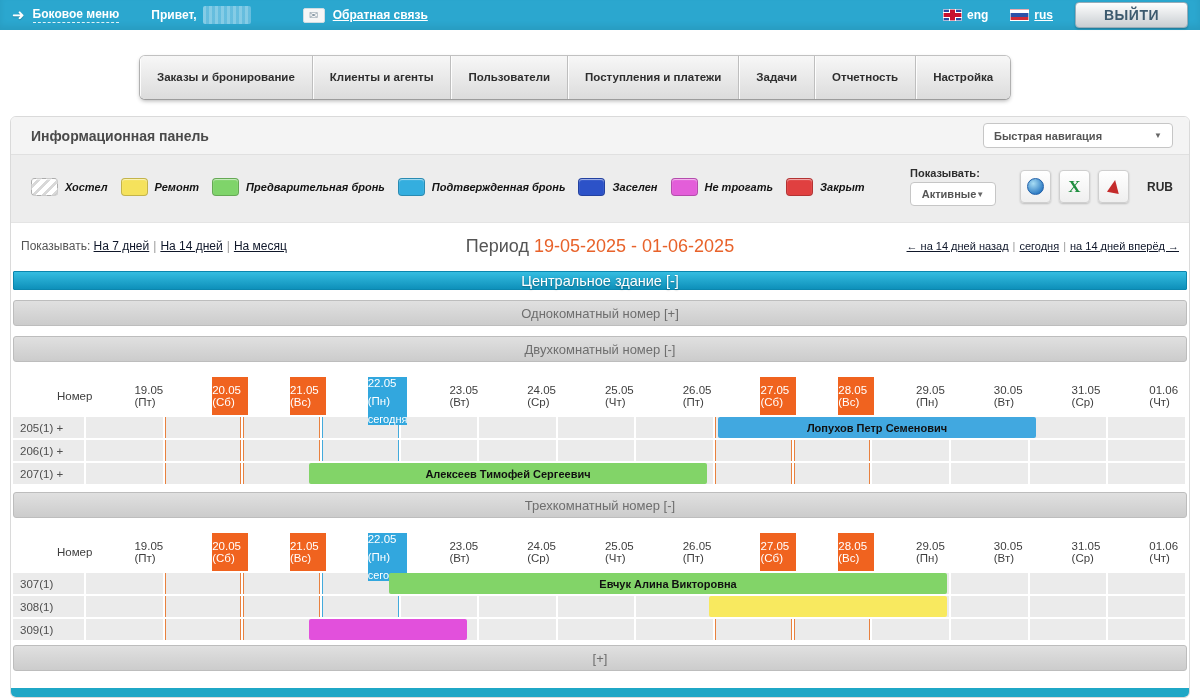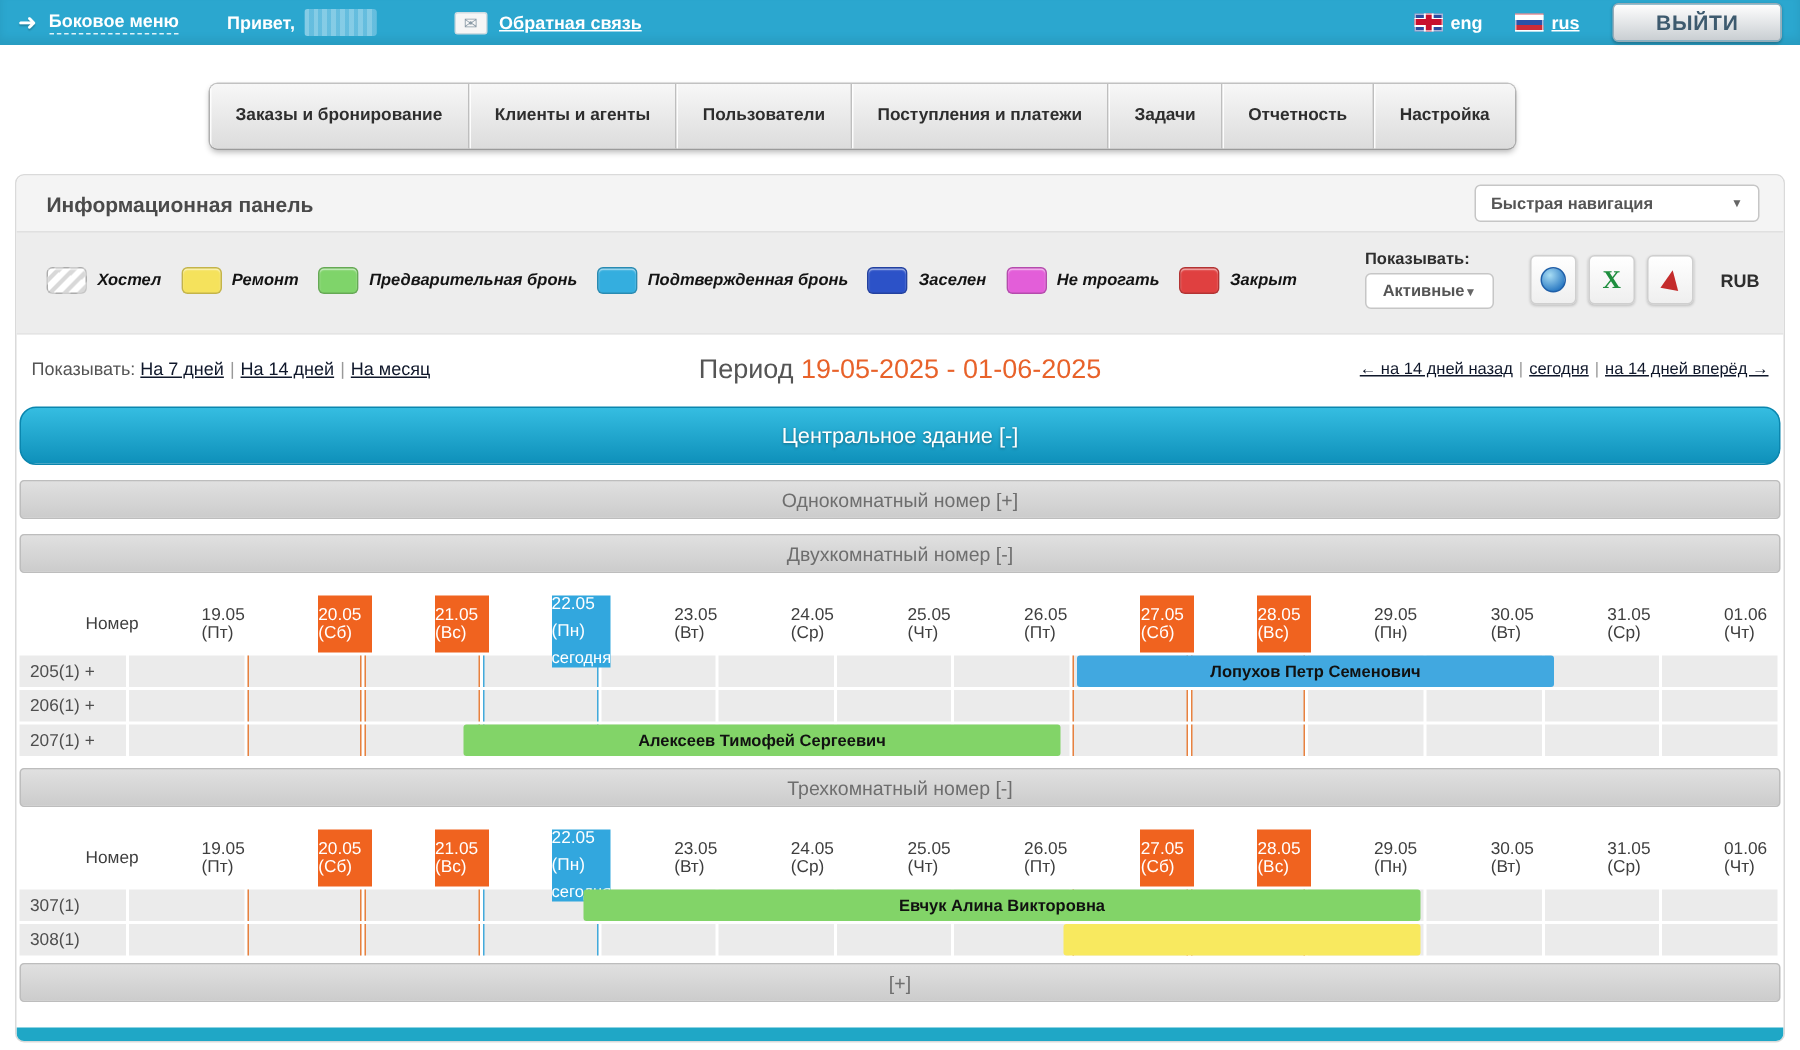--- a/index.html
+++ b/index.html
@@ -85,7 +85,7 @@
   .nav-links { margin-left:auto; font-size:11px; z-index:2; }
 
   
-  .building-bar { margin:2px 2px 0; height:39px; border-radius:11px; border:1px solid #0B86AE;
+  .building-bar { margin:2px 2px 0; height:19px; border-radius:1px; border:1px solid #0B86AE;
                   background:linear-gradient(#35BDE1,#0E90BA); display:flex; align-items:center;
                   justify-content:center; color:#fff; font-size:14.5px; cursor:pointer;
                   text-shadow:0 1px 2px rgba(0,0,0,0.35); }

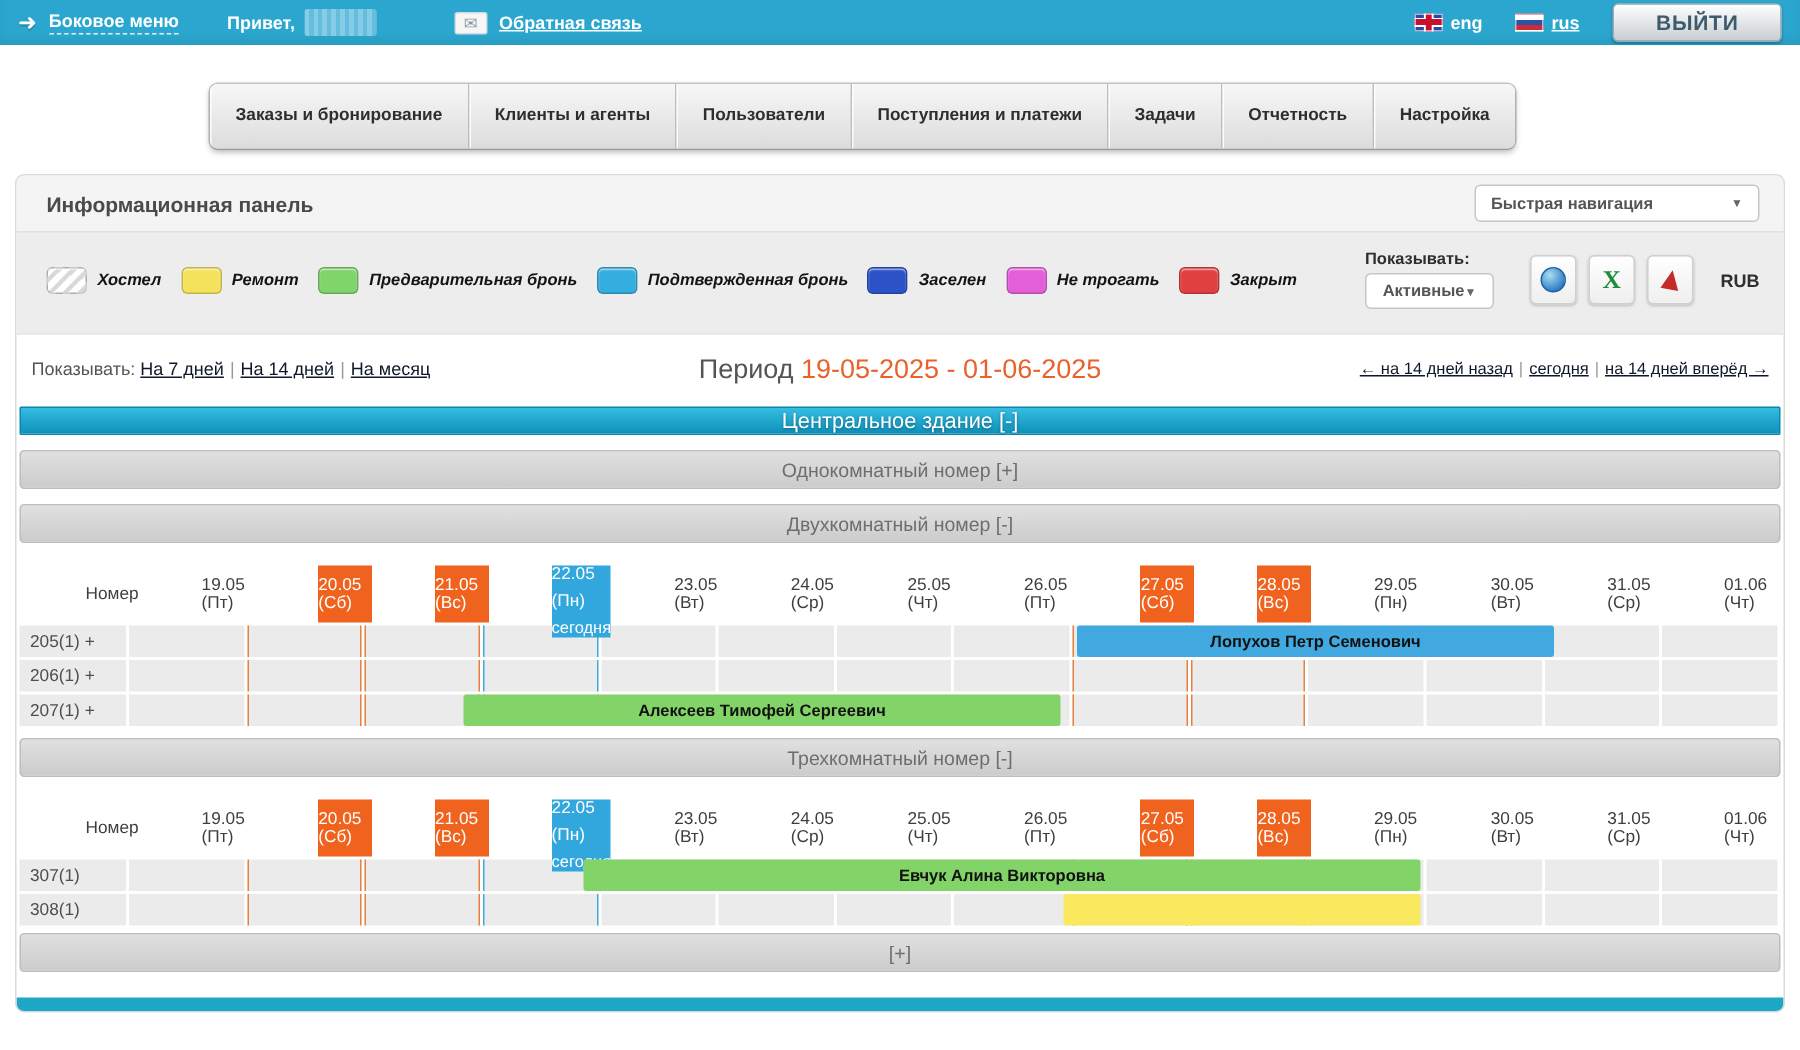--- a/index.html
+++ b/index.html
@@ -363,6 +363,24 @@
         <div class="rc "></div>
         <div class="booking" style="background: rgb(248, 233, 95); left: 696px; width: 238px;"></div>
       </div>
+      <div class="cal-row">
+        <div class="rc label">309(1)</div>
+        <div class="rc "></div>
+        <div class="rc weekend"></div>
+        <div class="rc weekend"></div>
+        <div class="rc today"></div>
+        <div class="rc "></div>
+        <div class="rc "></div>
+        <div class="rc "></div>
+        <div class="rc "></div>
+        <div class="rc weekend"></div>
+        <div class="rc weekend"></div>
+        <div class="rc "></div>
+        <div class="rc "></div>
+        <div class="rc "></div>
+        <div class="rc "></div>
+        <div class="booking" style="background: rgb(226, 80, 220); left: 296px; width: 158px;"></div>
+      </div>
     </div>
 
   <div class="section-bar" style="margin-top:5px;">[+]</div>

